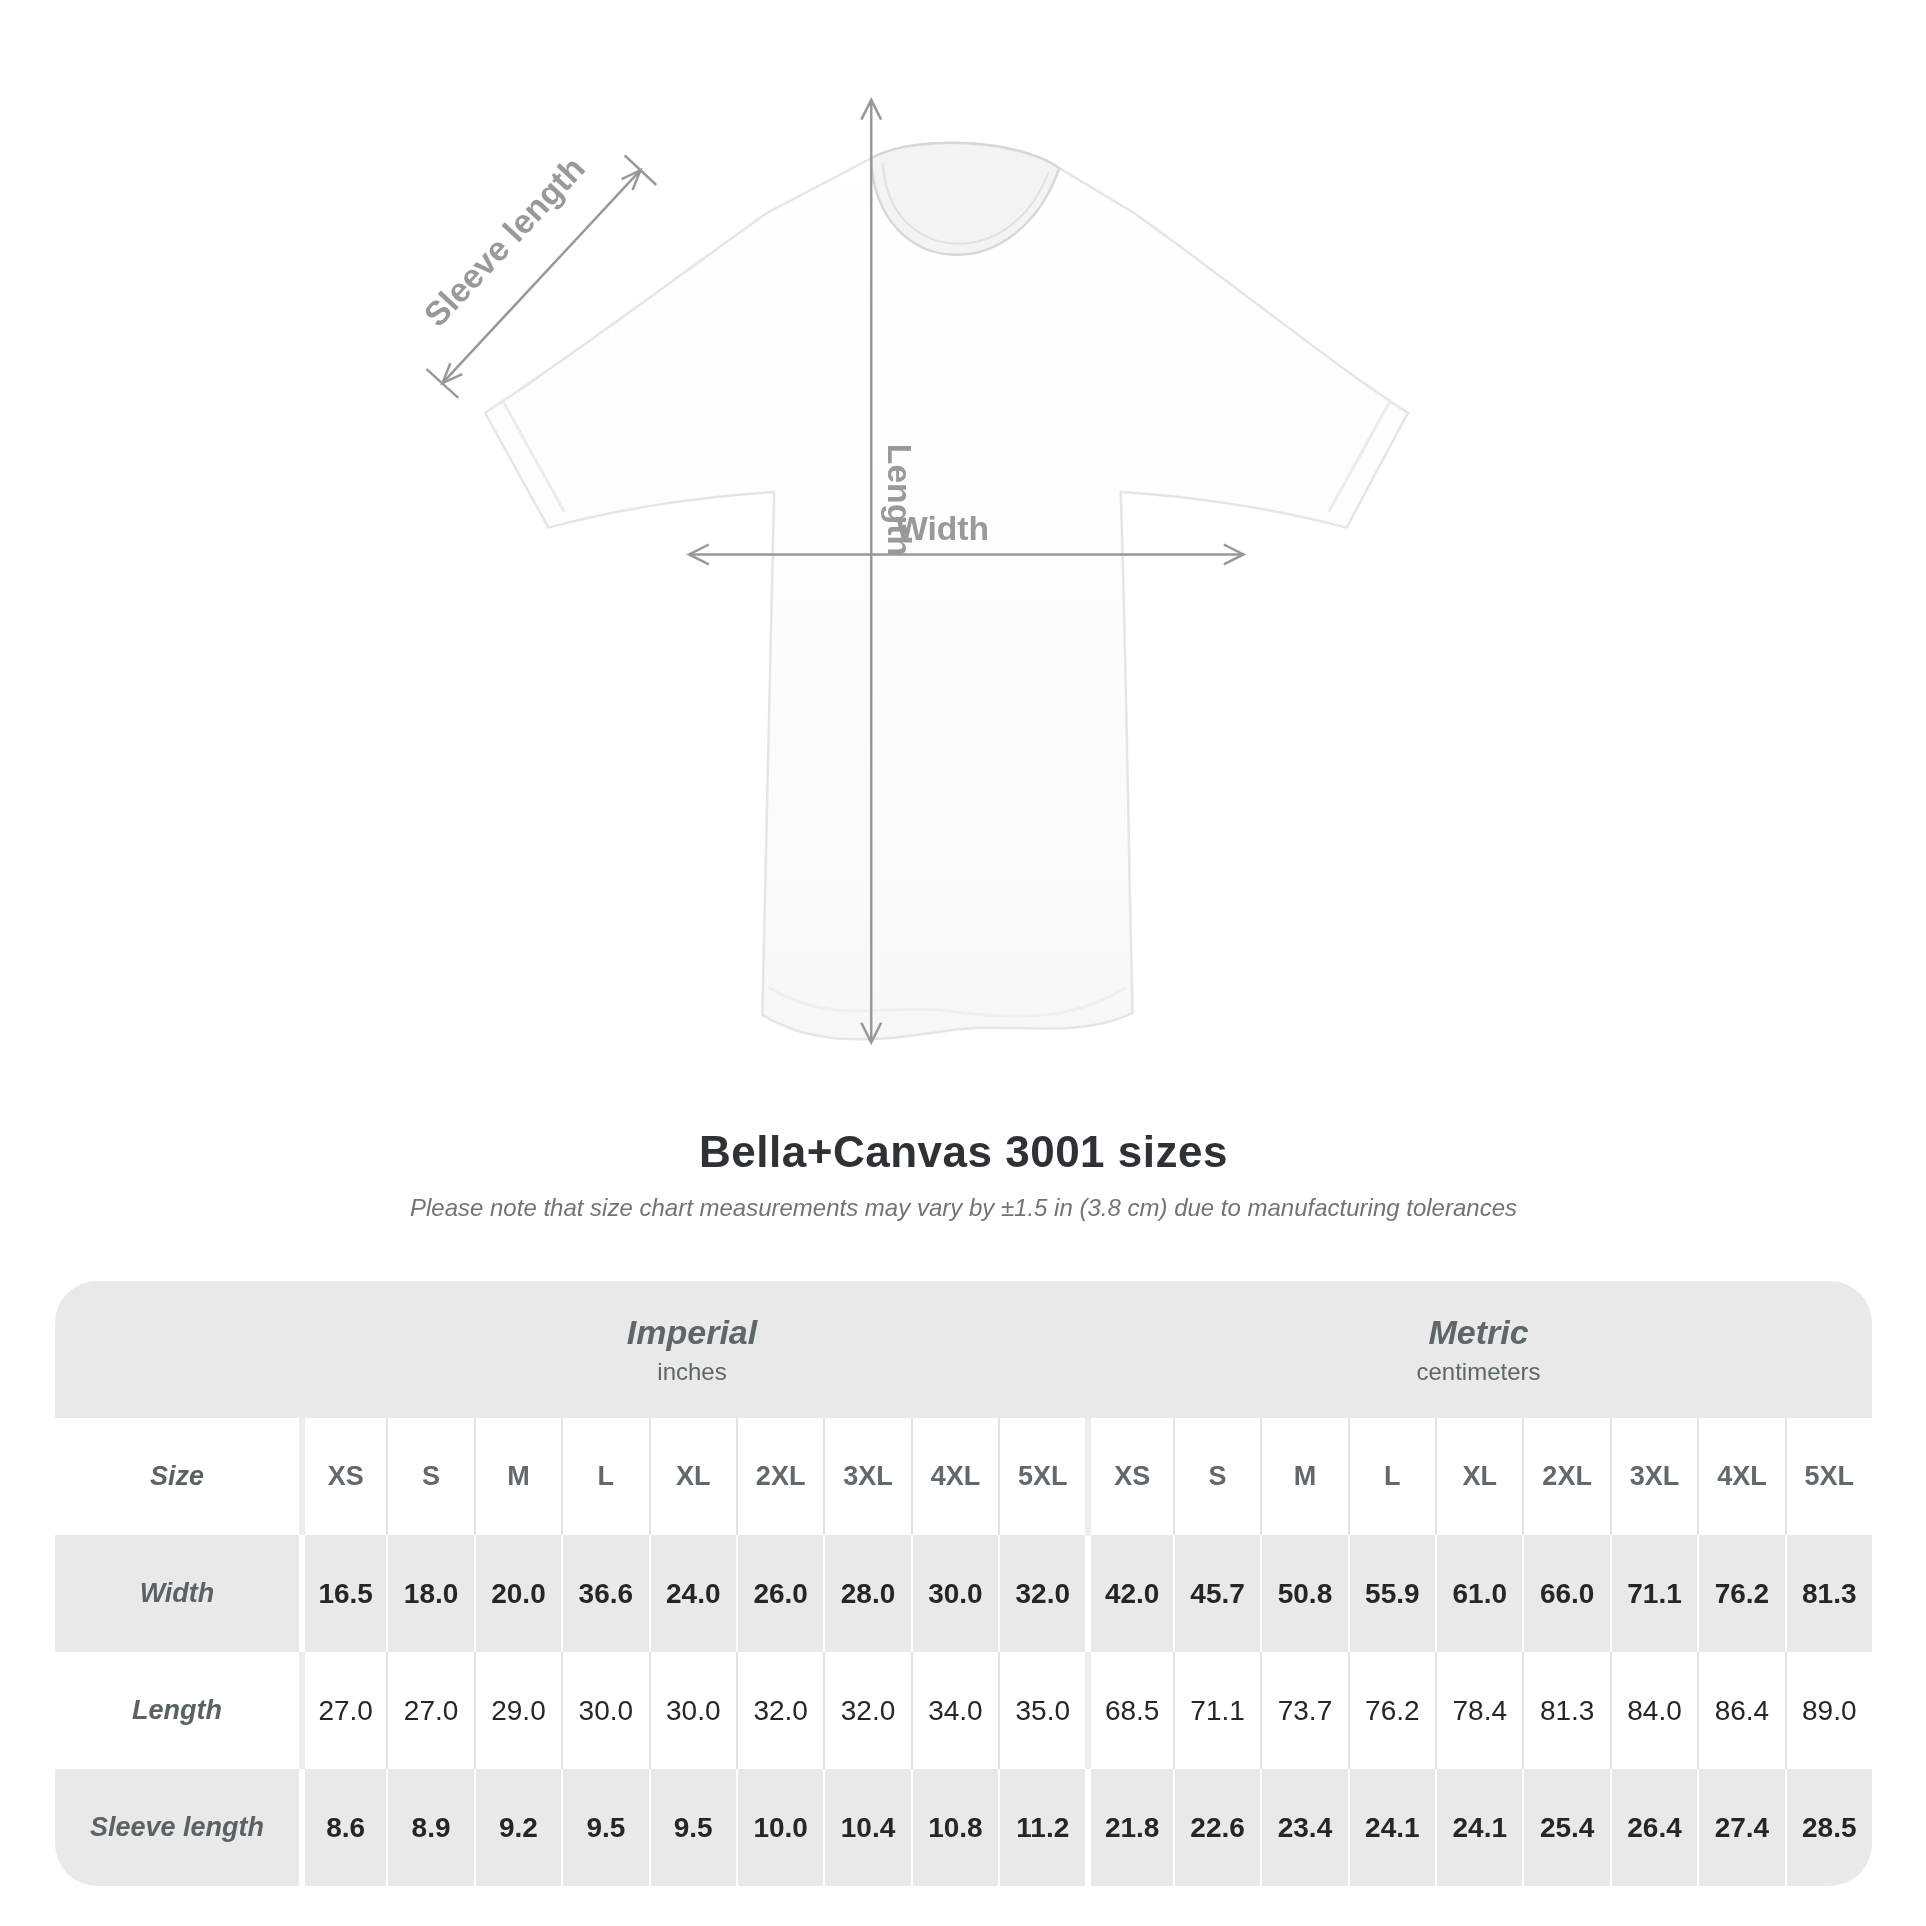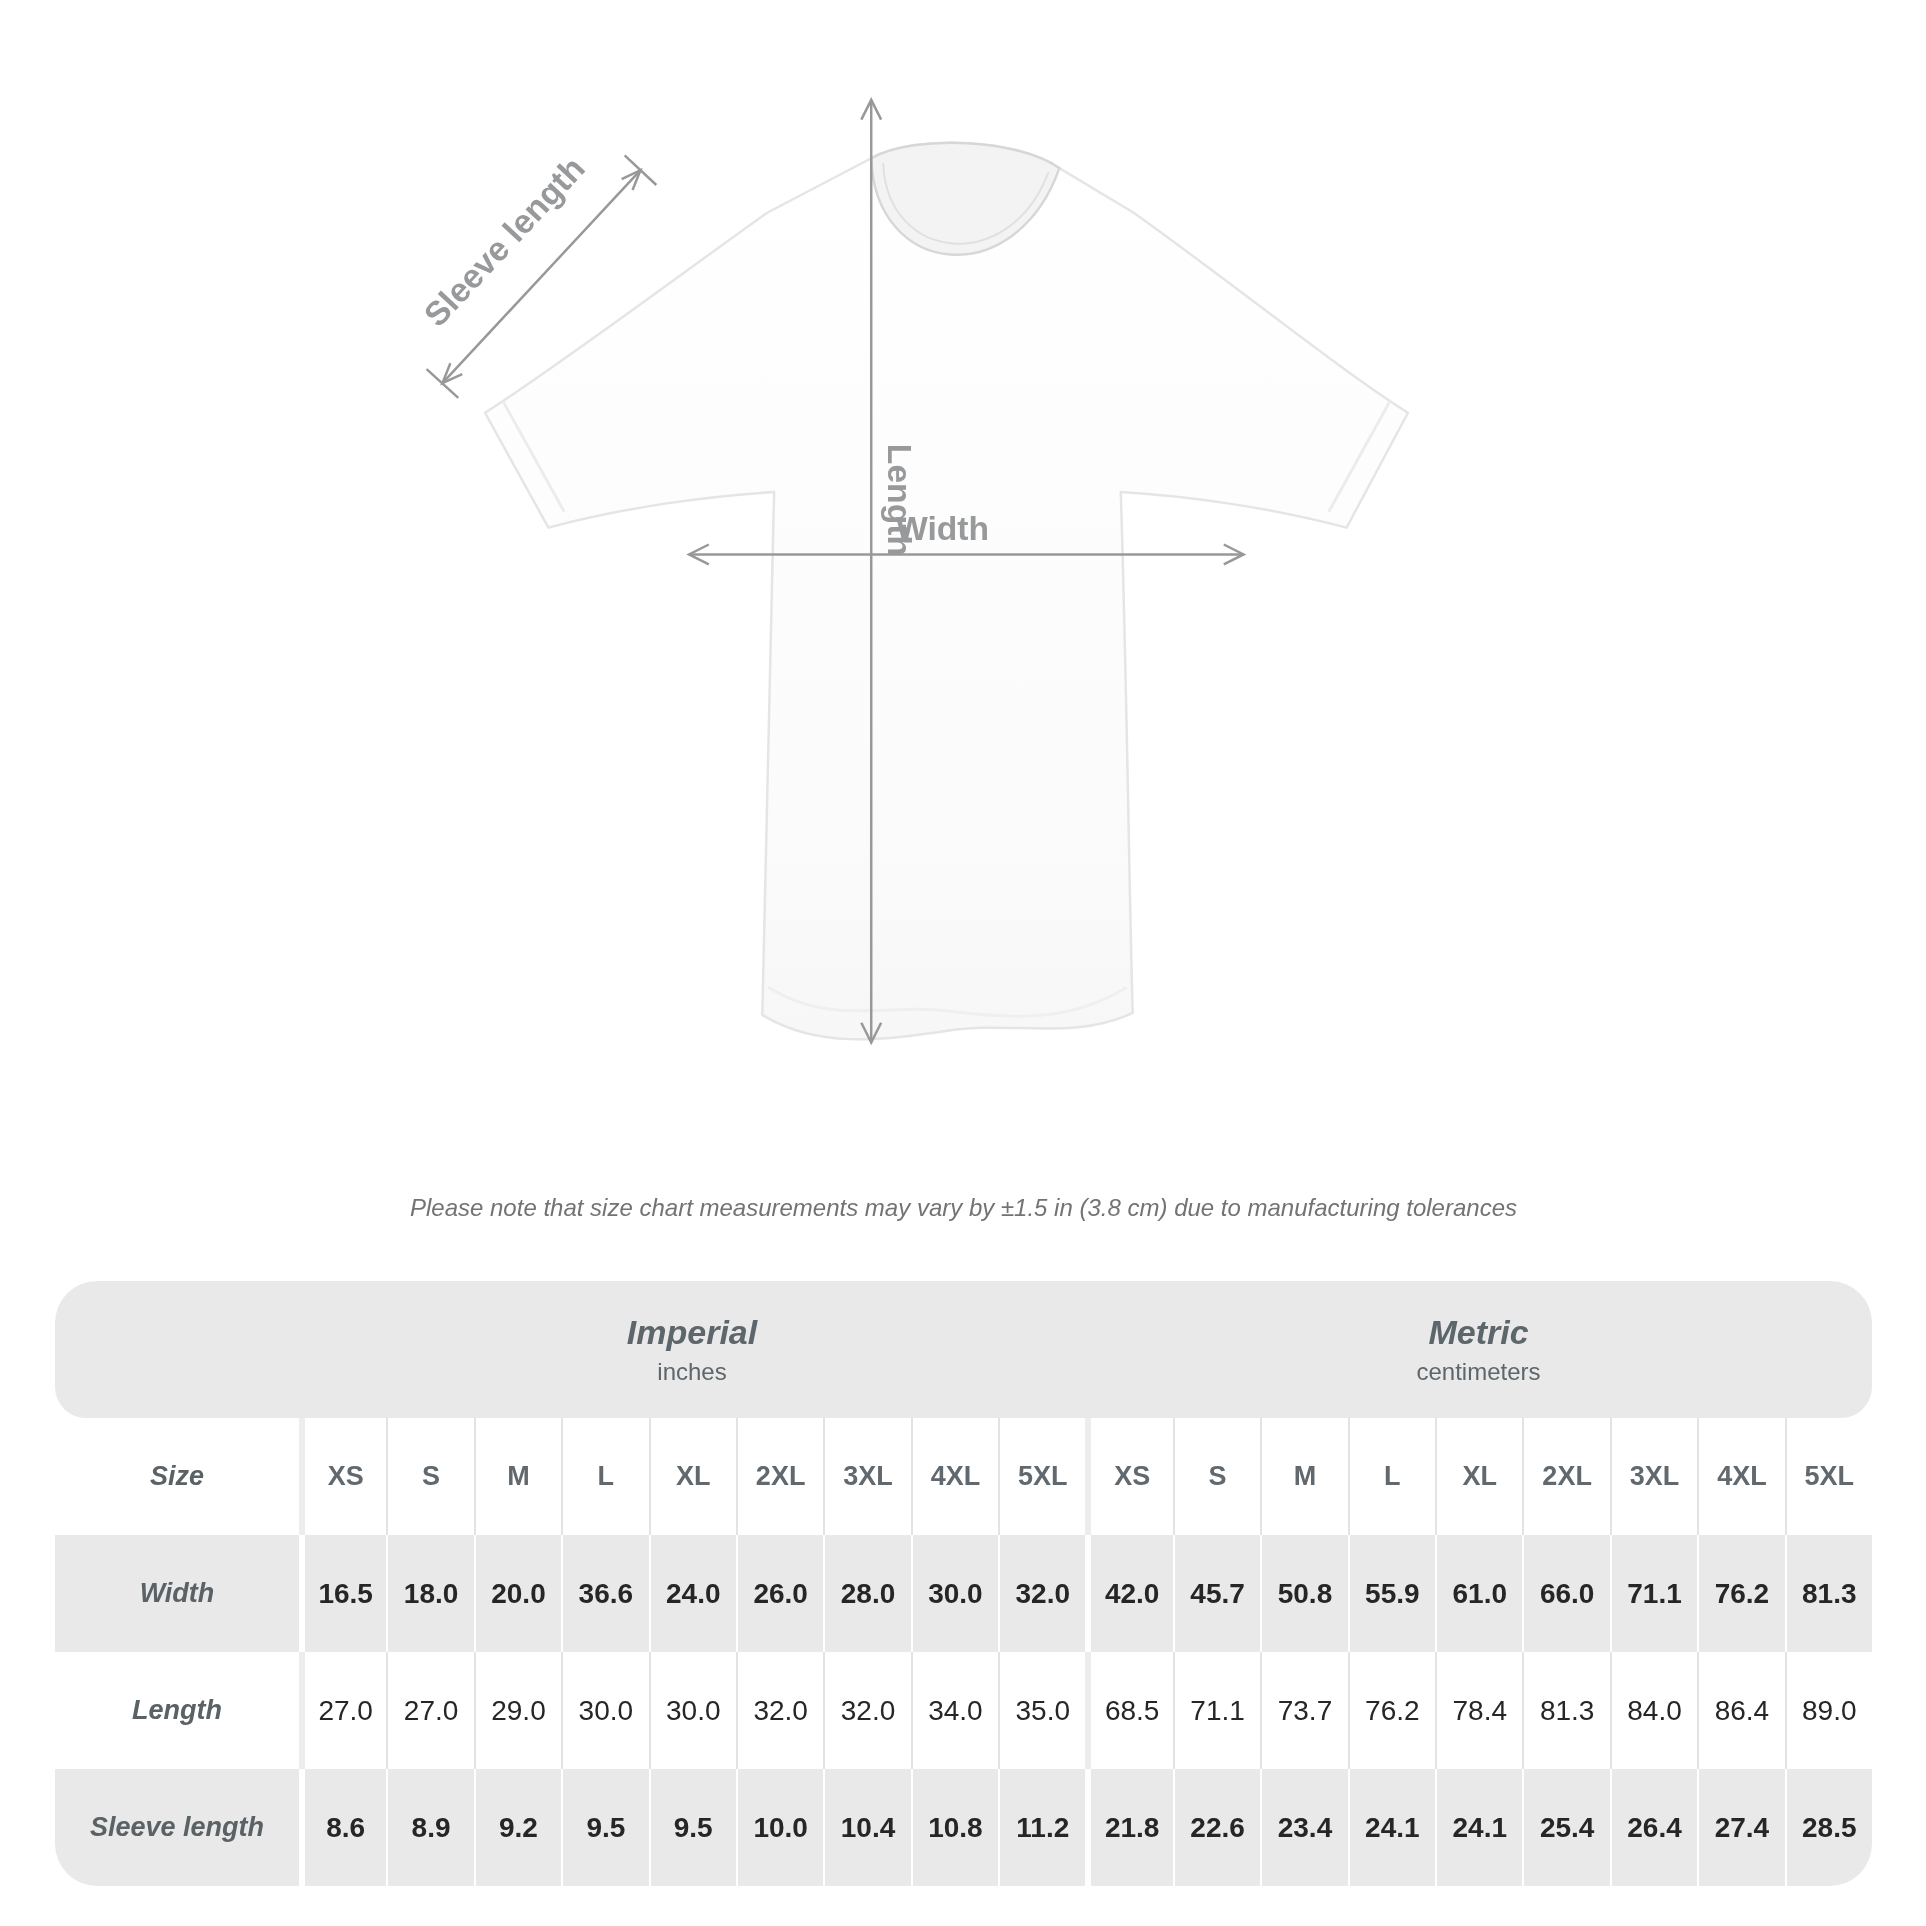--- a/index.html
+++ b/index.html
@@ -113,6 +113,7 @@
     </svg>
   </div>
 
+  <div class="chart-title">Bella+Canvas 3001 sizes</div>
   <div class="chart-subtitle">Please note that size chart measurements may vary by ±1.5 in (3.8 cm) due to manufacturing tolerances</div>
 
   <div class="size-table">

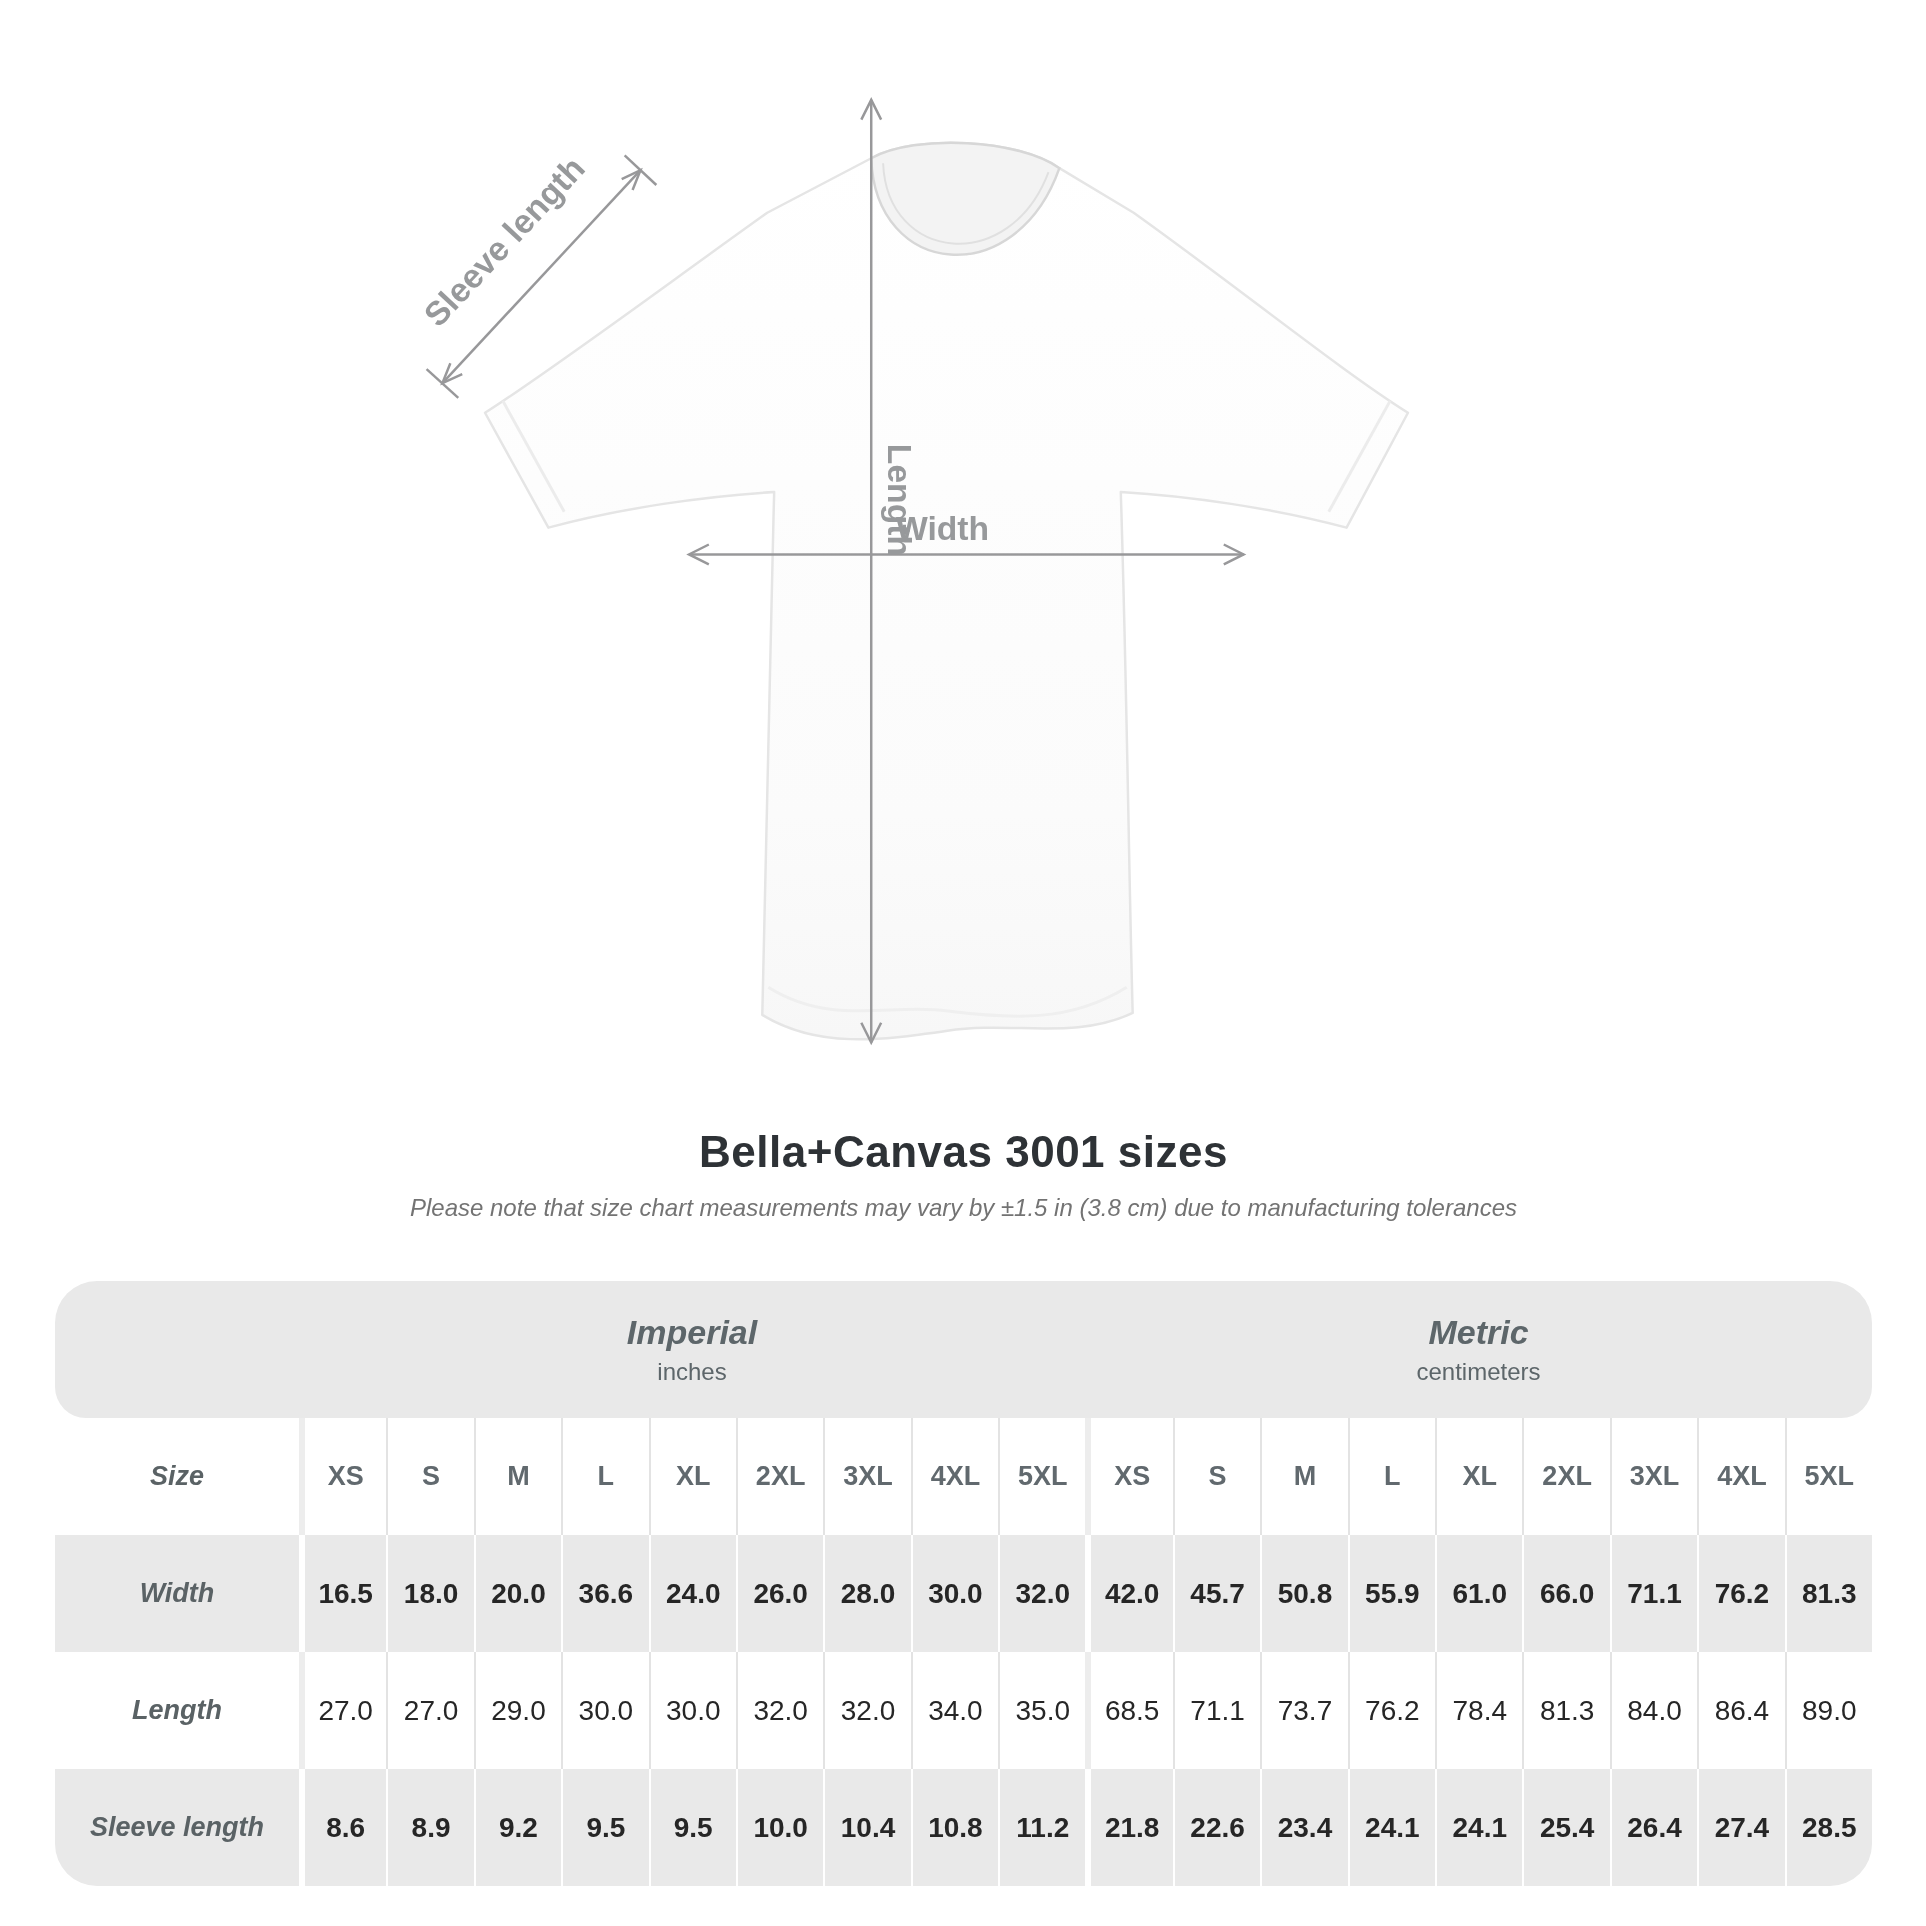--- a/index.html
+++ b/index.html
@@ -26,7 +26,7 @@
     position:absolute;left:55px;top:1281px;width:1817px;
     border-radius:42px;overflow:hidden;background:#ffffff;
   }
-  .band{position:relative;height:137px;background:#e9e9e9;border-radius:31px;}
+  .band{position:relative;height:137px;background:#e9e9e9;}
   .band-section{position:absolute;top:0;height:100%;display:flex;flex-direction:column;
     align-items:center;justify-content:center;gap:6px;color:#5d666a;}
   .band-imperial{left:244px;width:786px;}

